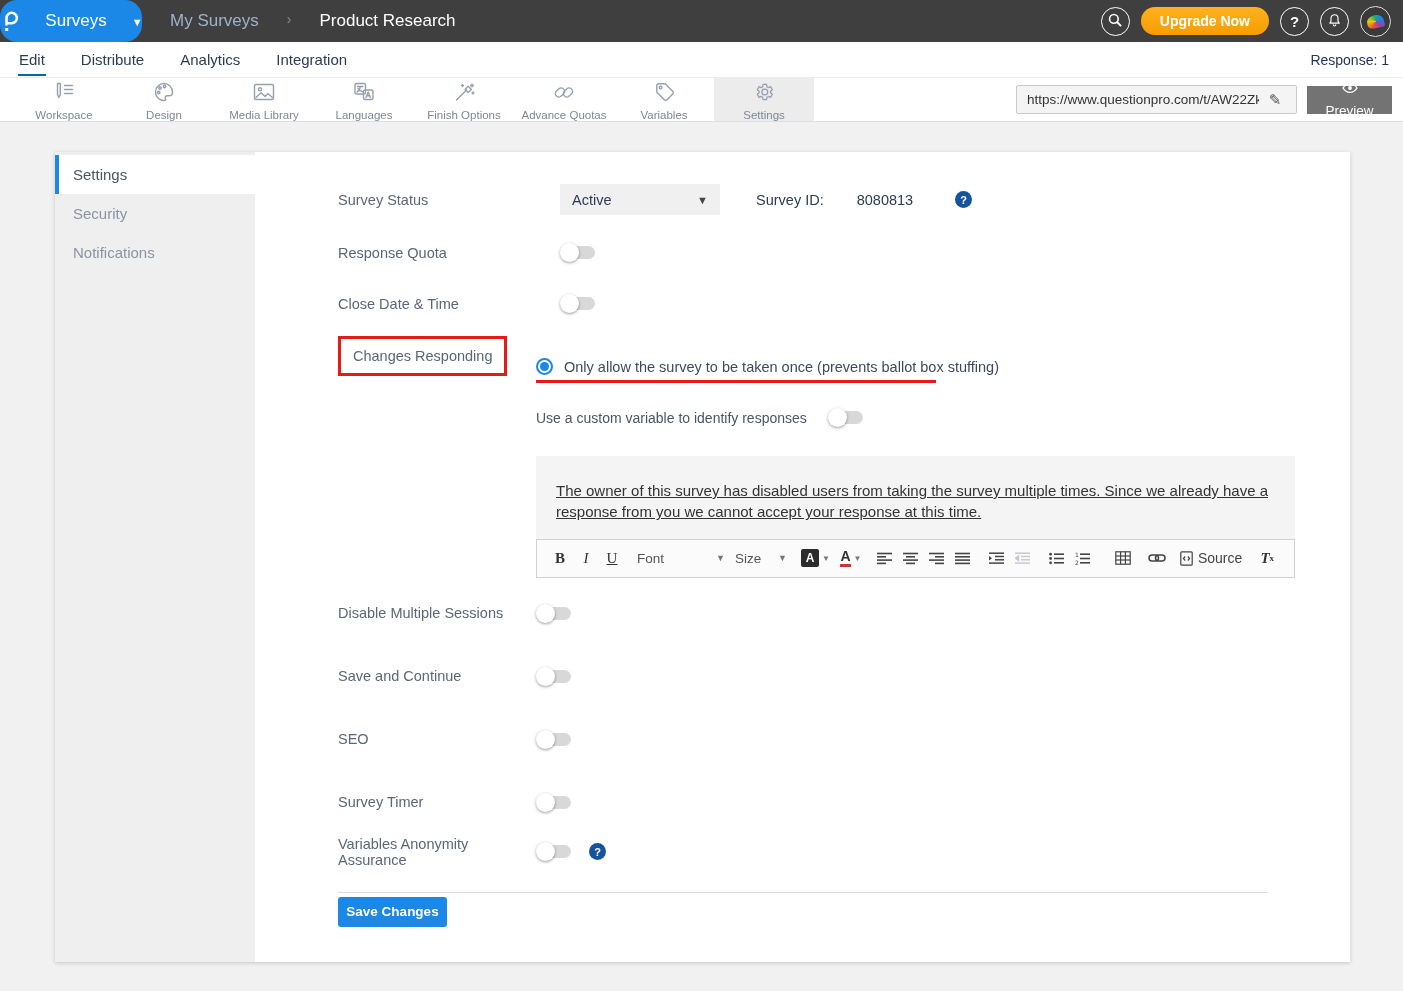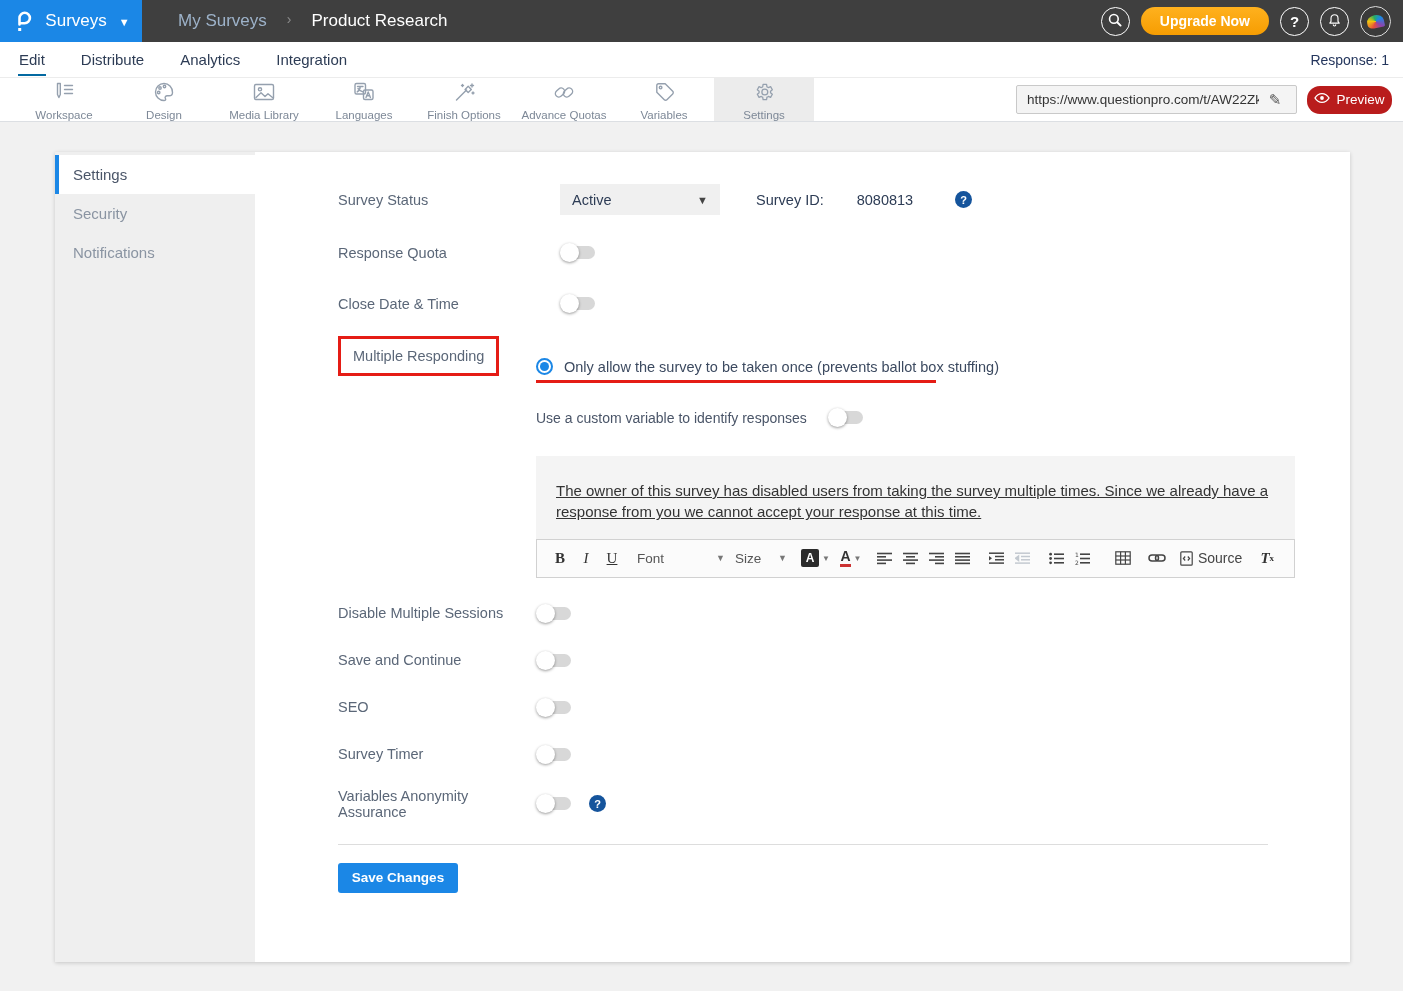--- a/index.html
+++ b/index.html
@@ -8,7 +8,7 @@
 
   
   .hdr { height:42px; background:#3f3f3f; display:flex; align-items:center; }
-  .brand { width:142px; height:42px; background:#1b87e6; display:flex; align-items:center; justify-content:center; gap:12px; cursor:pointer; }
+  .brand { width:142px; height:42px; background:#1b87e6; display:flex; align-items:center; justify-content:center; gap:25px; cursor:pointer;border-radius:17px; }
   .brand .logo { display:flex; }
   .brand .bname { color:#fff; font-size:17px; }
   .brand .caret { color:#fff; font-size:11px; margin-top:2px; }

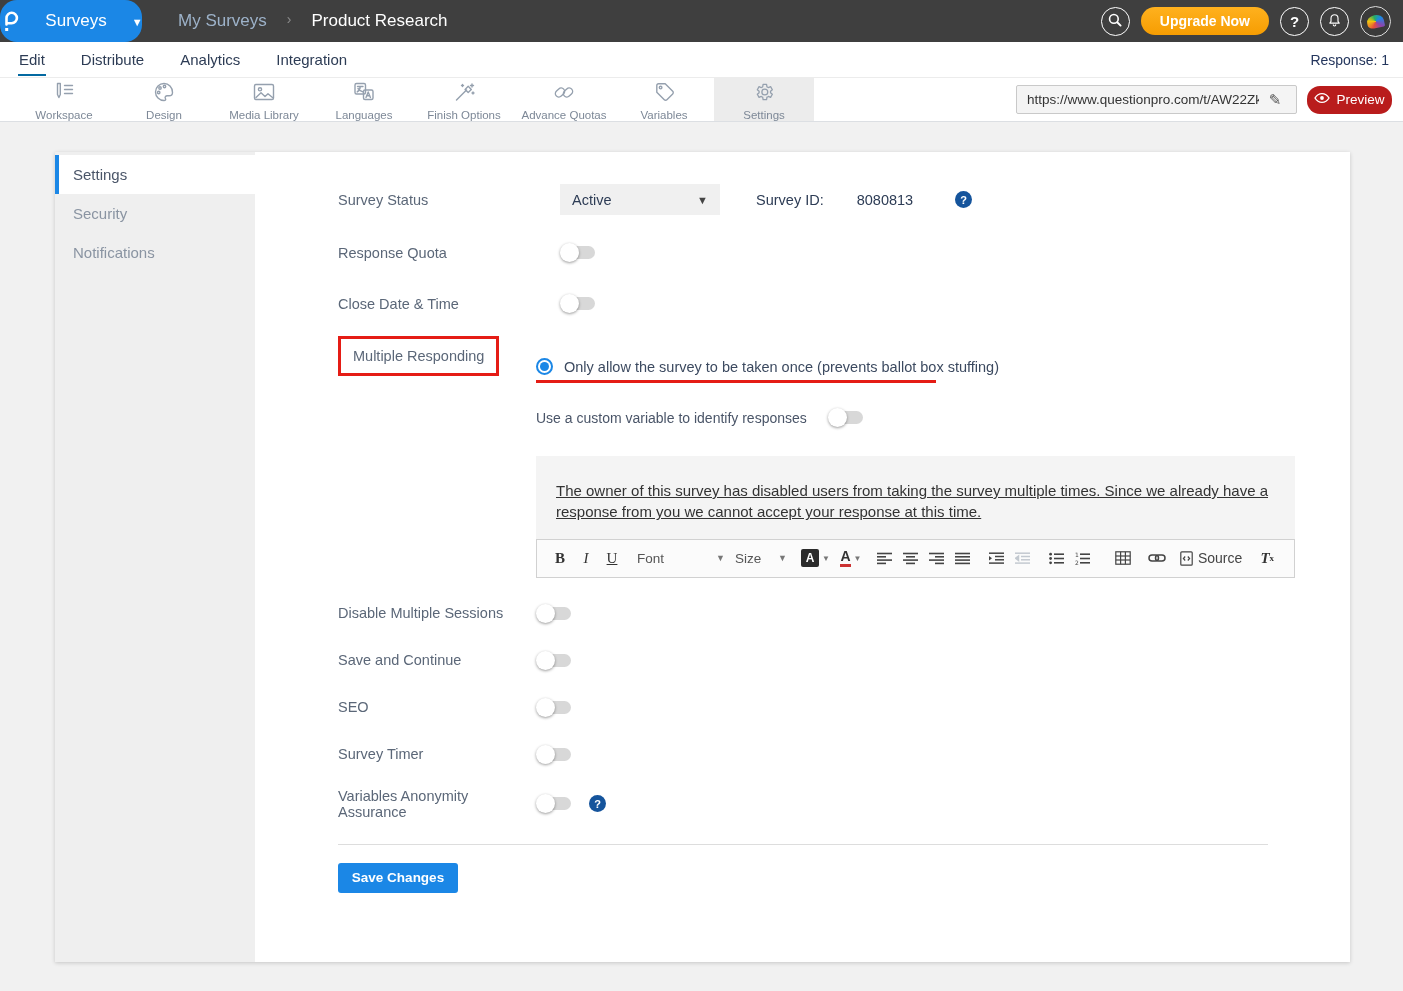--- a/index.html
+++ b/index.html
@@ -12,7 +12,7 @@
   .brand .logo { display:flex; }
   .brand .bname { color:#fff; font-size:17px; }
   .brand .caret { color:#fff; font-size:11px; margin-top:2px; }
-  .crumbs { display:flex; align-items:flex-start; gap:20px; margin-left:36px; font-size:17px; }
+  .crumbs { display:flex; align-items:flex-start; gap:28px; margin-left:28px; font-size:17px; }
   .crumb-parent { color:#9db2c9; cursor:pointer; }
   .crumb-sep { color:#8d8d8d; font-size:14px; }
   .crumb-current { color:#fff; }

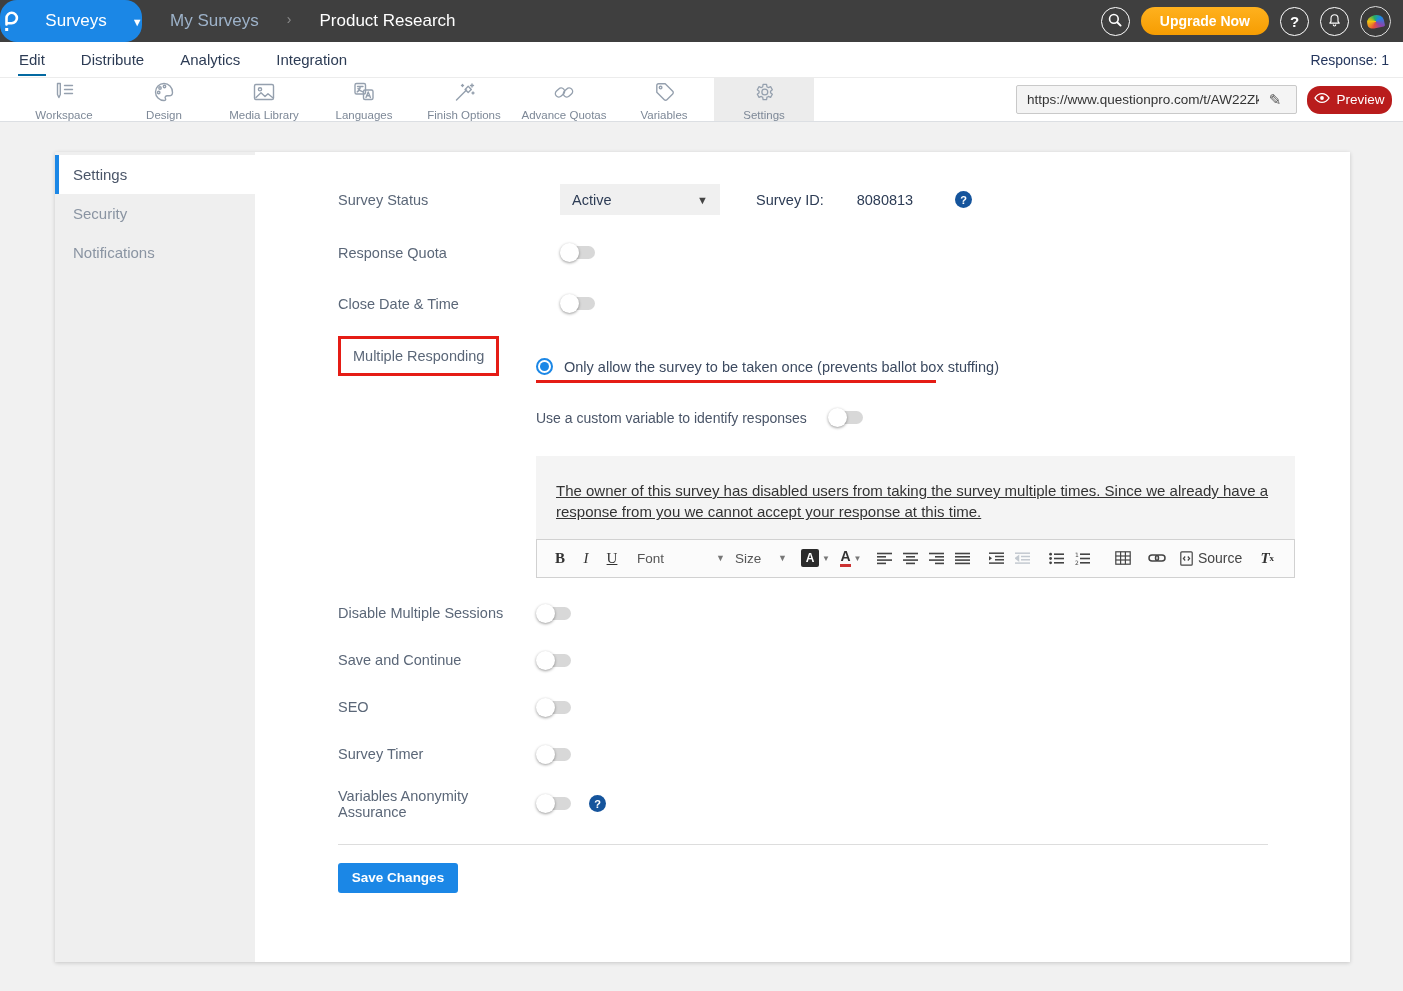--- a/index.html
+++ b/index.html
@@ -40,7 +40,7 @@
   .url-field { width:281px; height:29px; border:1px solid #c9c9c9; background:#f4f4f4; border-radius:2px; display:flex; align-items:center; font-size:13.5px; color:#333; padding-left:10px; overflow:hidden; white-space:nowrap; cursor:text; }
   .url-text { overflow:hidden; white-space:nowrap; width:232px; }
   .url-edit { width:32px; text-align:center; color:#555; font-size:15px; cursor:pointer; }
-  .preview { width:85px; height:28px; background:#b91c1c; border:none; border-radius:13px; color:#fff; font-size:13.5px; display:flex; align-items:center; justify-content:center; gap:6px; margin:0 11px 0 10px; cursor:pointer; }
+  .preview { width:85px; height:28px; background:#737373; border:none; border-radius:0; color:#fff; font-size:13.5px; display:flex; align-items:center; justify-content:center; gap:6px; margin:0 11px 0 10px; cursor:pointer;flex-direction:column; }
 
   
   .panel { position:absolute; left:55px; top:152px; width:1295px; height:810px; background:#fff; box-shadow:0 1px 4px rgba(0,0,0,.18); display:flex; }

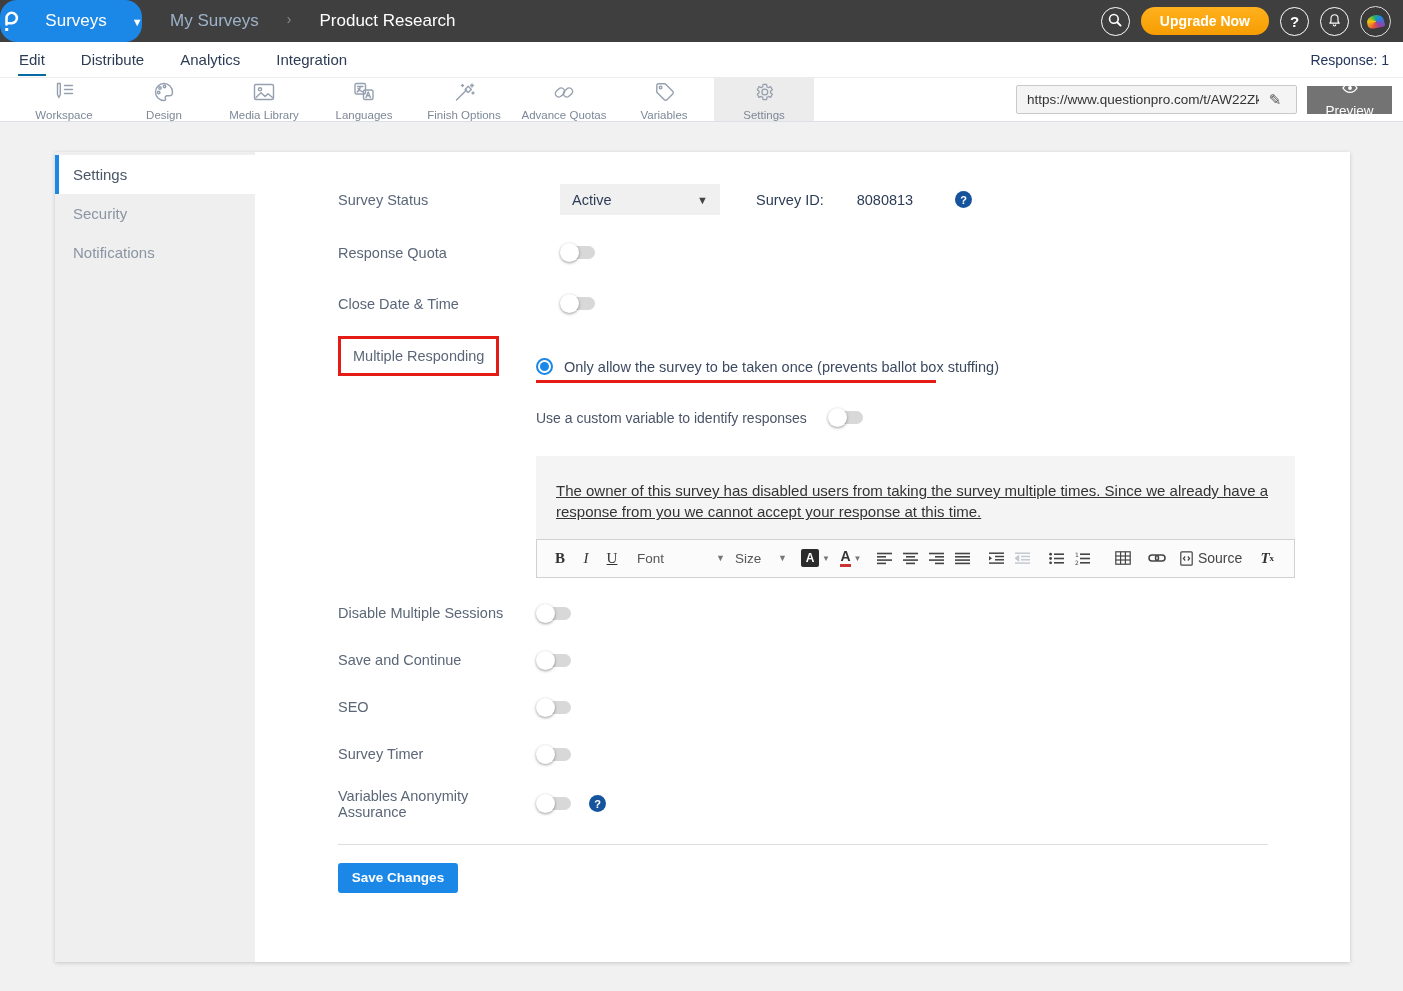--- a/index.html
+++ b/index.html
@@ -277,7 +277,7 @@
     <div class="mr-row">
       <div class="mr-label-col">
         <span class="red-box">
-          <span>Multiple Responding</span>
+          <span>Changes Responding</span>
         </span>
       </div>
       <div class="radio-col">

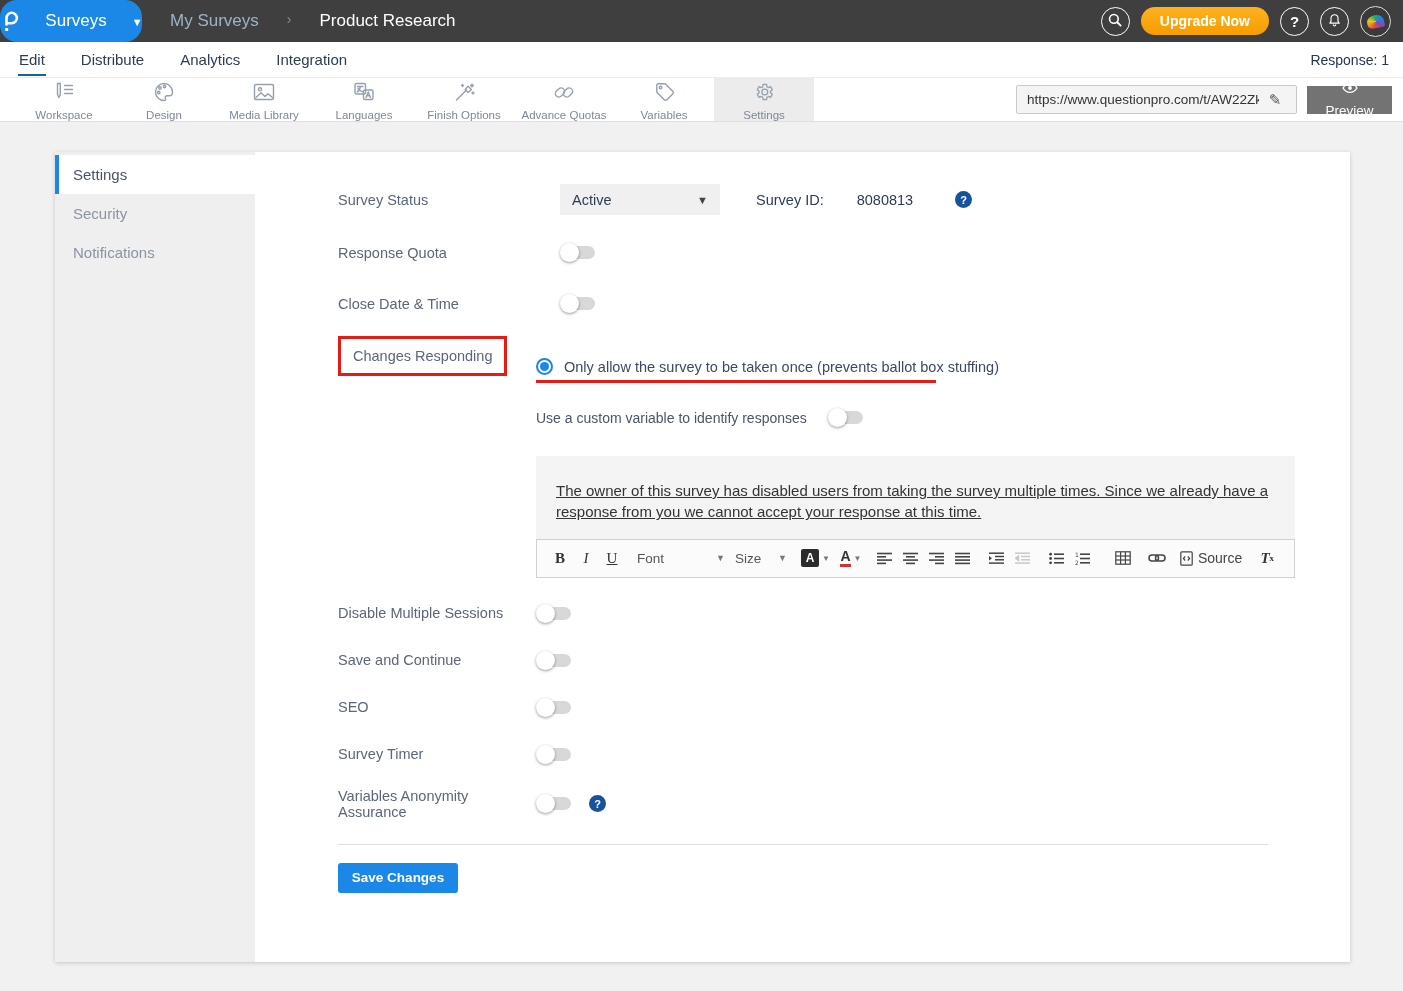--- a/index.html
+++ b/index.html
@@ -96,7 +96,7 @@
   .ed-tx { font-family:"Liberation Serif",serif; font-style:italic; font-size:15px; font-weight:bold; margin-left:12px; }
   .ed-tx sub { font-size:9px; font-style:normal; }
 
-  .trow { display:flex; align-items:center; margin-top:28px; }
+  .trow { display:flex; align-items:center; margin-top:44px; }
   .trow.first { margin-top:26px; }
   .trow.tight { margin-top:24px; }
   .divider { width:930px; height:1px; background:#ddd; margin-top:24px; }

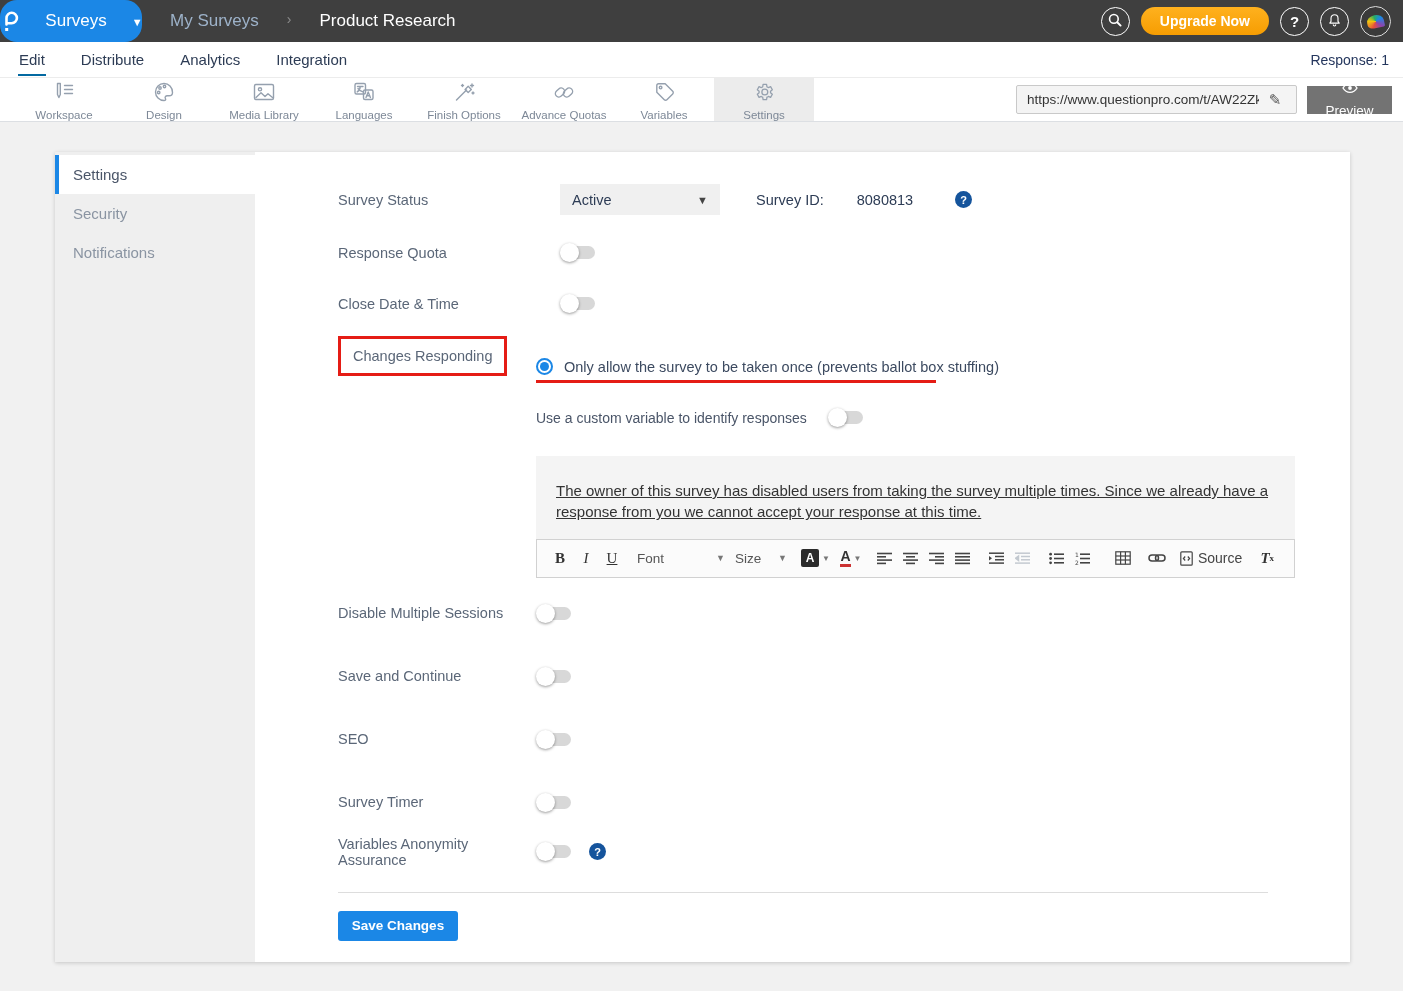--- a/index.html
+++ b/index.html
@@ -100,7 +100,7 @@
   .trow.first { margin-top:26px; }
   .trow.tight { margin-top:24px; }
   .divider { width:930px; height:1px; background:#ddd; margin-top:24px; }
-  .savebtn { margin-top:18px; width:120px; height:30px; background:#1b87e6; color:#fff; border:none; border-radius:3px; font-size:13.5px; font-weight:bold; cursor:pointer; }
+  .savebtn { margin-top:4px; width:109px; height:30px; background:#1b87e6; color:#fff; border:none; border-radius:3px; font-size:13.5px; font-weight:bold; cursor:pointer; }
 
   .mt28 { margin-top:28px; } .mt32 { margin-top:32px; }
 </style>

